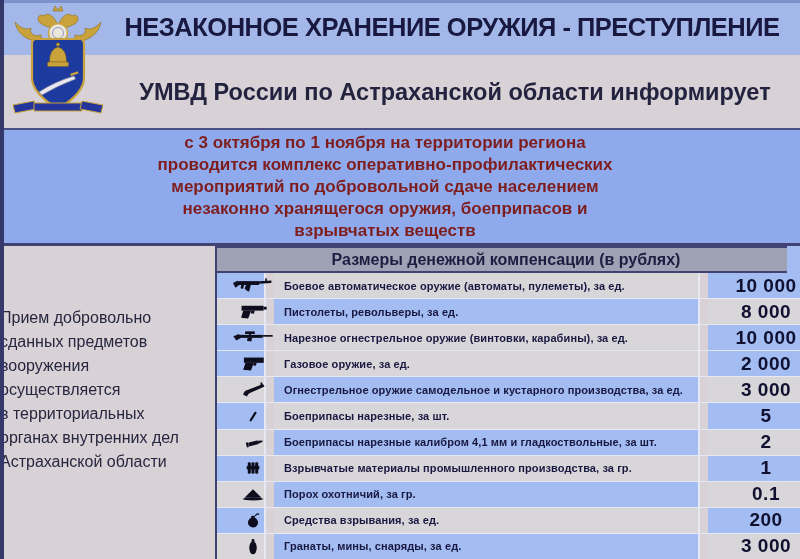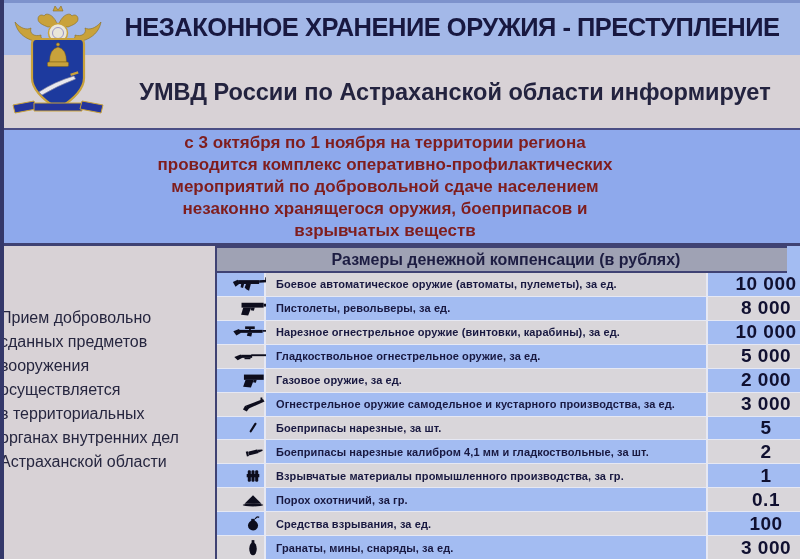--- a/index.html
+++ b/index.html
@@ -64,7 +64,7 @@
     font-size:16px;font-weight:600;color:#1d1d42;padding-left:8px;
   }
   .tbody{flex:1;display:flex;flex-direction:column;}
-  .trow{flex:1;display:flex;border-bottom:1px solid #e6e8f3;}
+  .trow{flex:1;display:flex;border-bottom:1px solid #e6e8f3;gap:8px;}
   .trow:last-child{border-bottom:none;}
   .cell{box-sizing:border-box;padding-left:24px;}
   .icon-cell{width:49px;display:flex;align-items:center;justify-content:center;border-right:2px solid #e6e8f3;}

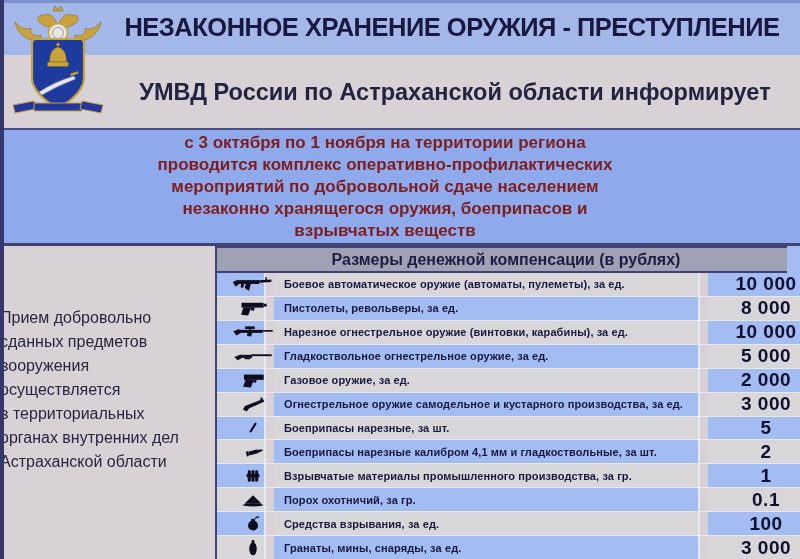--- a/index.html
+++ b/index.html
@@ -205,22 +205,6 @@
             <div class="cell value-cell bg-blue">10 000</div>
           </div>
           <div class="trow">
-            <div class="cell icon-cell bg-light">
-              <span class="icon">
-                <svg width="42" height="17" viewBox="0 0 48 20">
-                  <g fill="#0d0d1d">
-    <path d="M2 10.5 L9.5 7.5 L11.5 11.5 L6 14.5 Z"></path>
-                    <rect x="10" y="8" width="13" height="3.6"></rect>
-    <rect x="22" y="7.4" width="24" height="2.2"></rect>
-                    <rect x="14" y="11.4" width="7" height="1.8"></rect>
-                  </g>
-                </svg>
-              </span>
-            </div>
-            <div class="cell text-cell bg-blue">Гладкоствольное огнестрельное оружие, за ед.</div>
-            <div class="cell value-cell bg-light">5 000</div>
-          </div>
-          <div class="trow">
             <div class="cell icon-cell bg-blue">
               <span class="icon">
                 <svg width="28" height="19" viewBox="0 0 34 20">

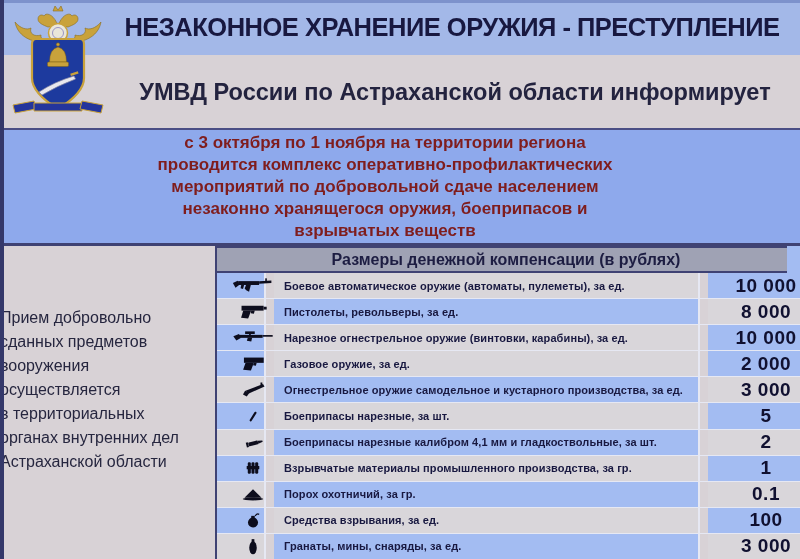--- a/index.html
+++ b/index.html
@@ -305,7 +305,7 @@
               </span>
             </div>
             <div class="cell text-cell bg-light">Средства взрывания, за ед.</div>
-            <div class="cell value-cell bg-blue">100</div>
+            <div class="cell value-cell bg-blue">200</div>
           </div>
           <div class="trow">
             <div class="cell icon-cell bg-light">

